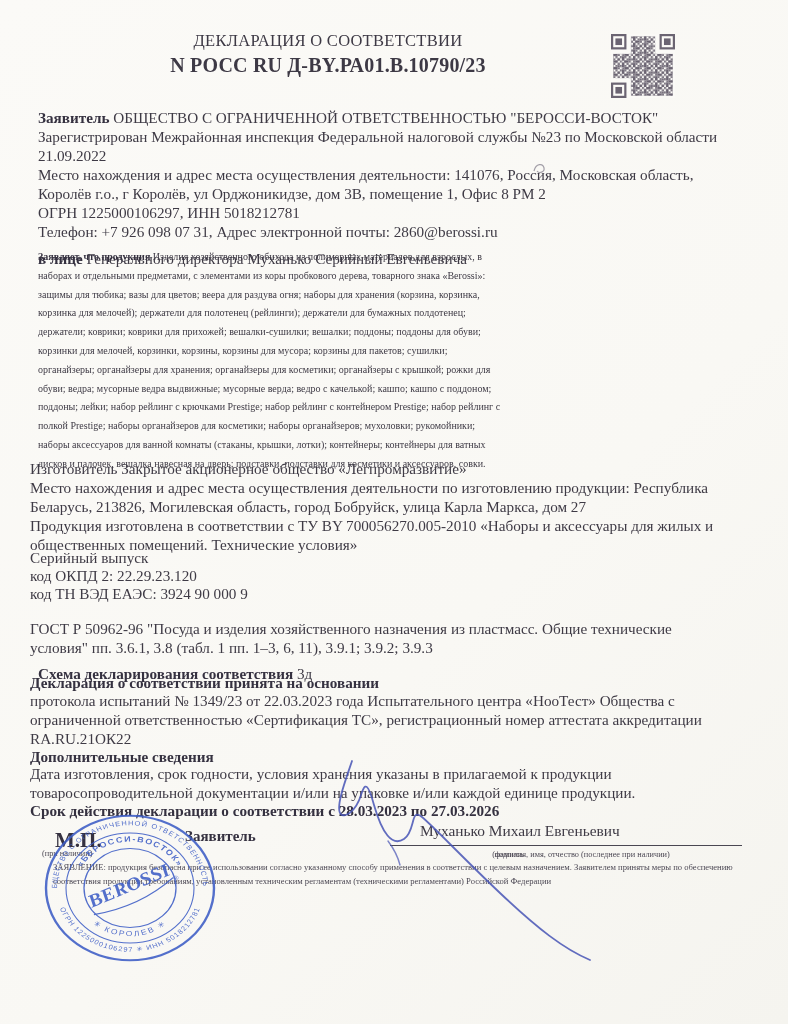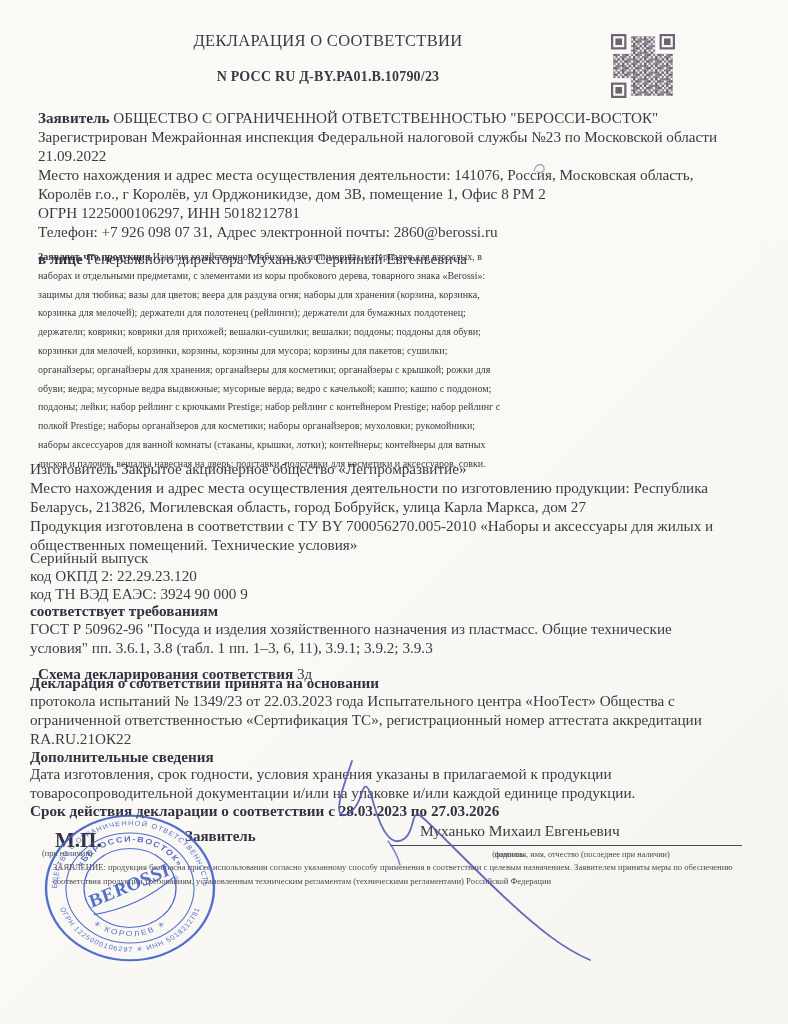--- a/index.html
+++ b/index.html
@@ -17,7 +17,7 @@
   .abs{position:absolute;}
   .title-wrap{left:128px;top:31px;width:400px;text-align:center;}
   .title-1{font-size:16.5px;font-weight:normal;color:#3d3945;letter-spacing:.3px;}
-  .title-2{font-size:14px;font-weight:bold;color:#3d3945;margin-top:18px;letter-spacing:.2px;}
+  .title-2{font-size:20px;font-weight:bold;color:#3d3945;margin-top:3px;letter-spacing:.2px;}
   .body-block{left:30px;width:740px;font-size:15.2px;line-height:19px;}
   .pre{white-space:pre;}
   b,.bold{font-weight:bold;color:#353140;}

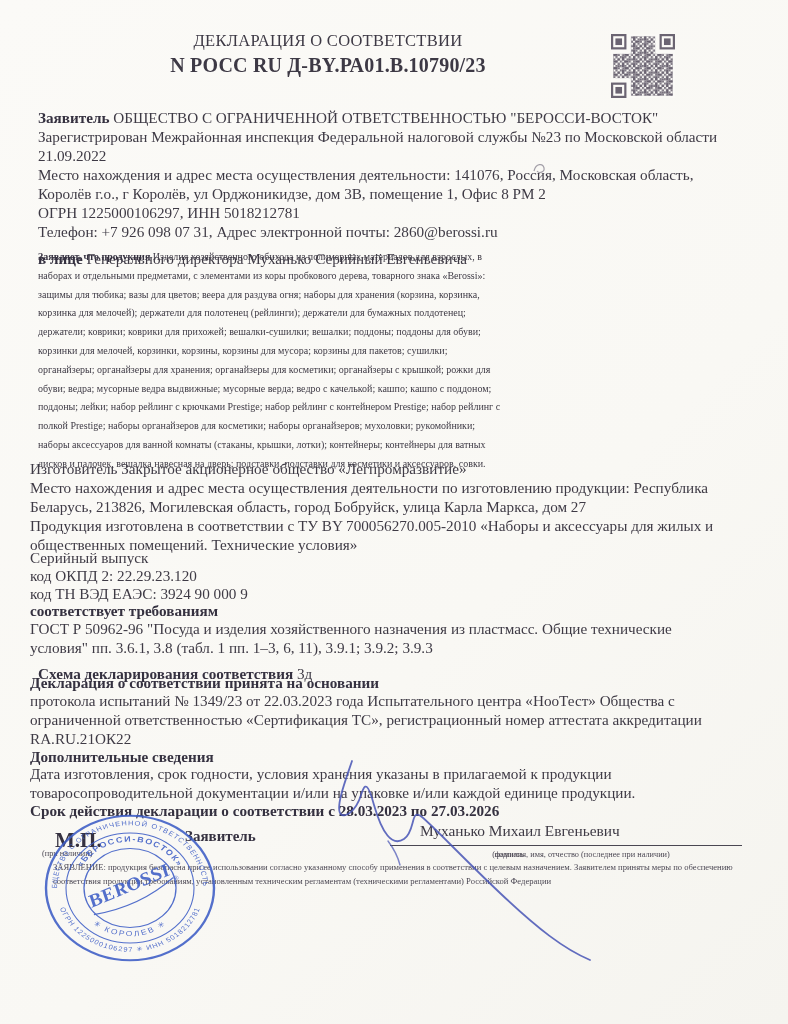--- a/index.html
+++ b/index.html
@@ -111,7 +111,6 @@
 код ОКПД 2: 22.29.23.120
 код ТН ВЭД ЕАЭС: 3924 90 000 9</div>
 
-  <div class="abs body-block bold" style="top:601px">соответствует требованиям</div>
   <div class="abs body-block pre" style="top:619px">ГОСТ Р 50962-96 "Посуда и изделия хозяйственного назначения из пластмасс. Общие технические
 условия" пп. 3.6.1, 3.8 (табл. 1 пп. 1–3, 6, 11), 3.9.1; 3.9.2; 3.9.3</div>
   <div class="abs body-block" style="top:656px">

